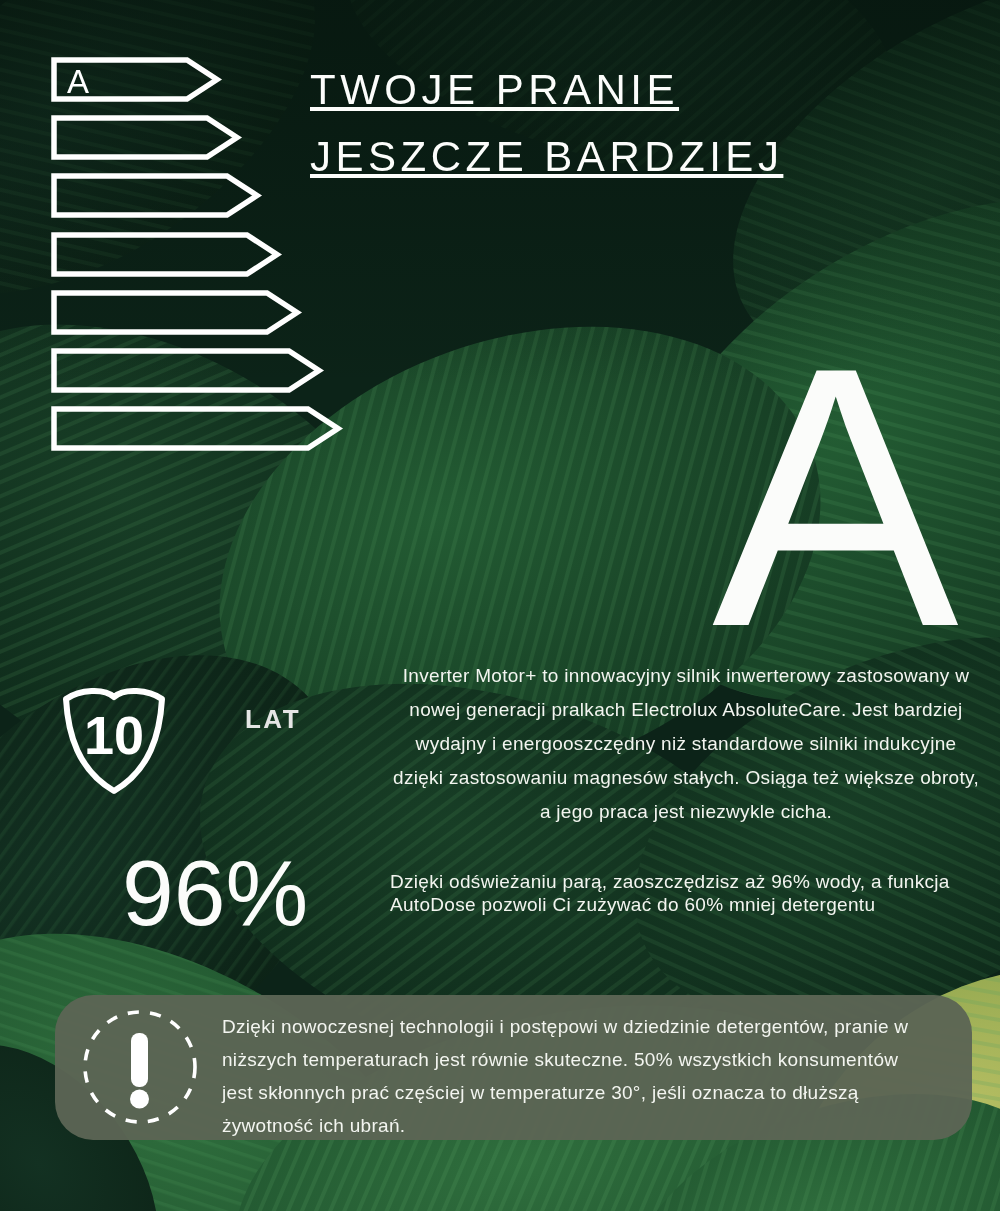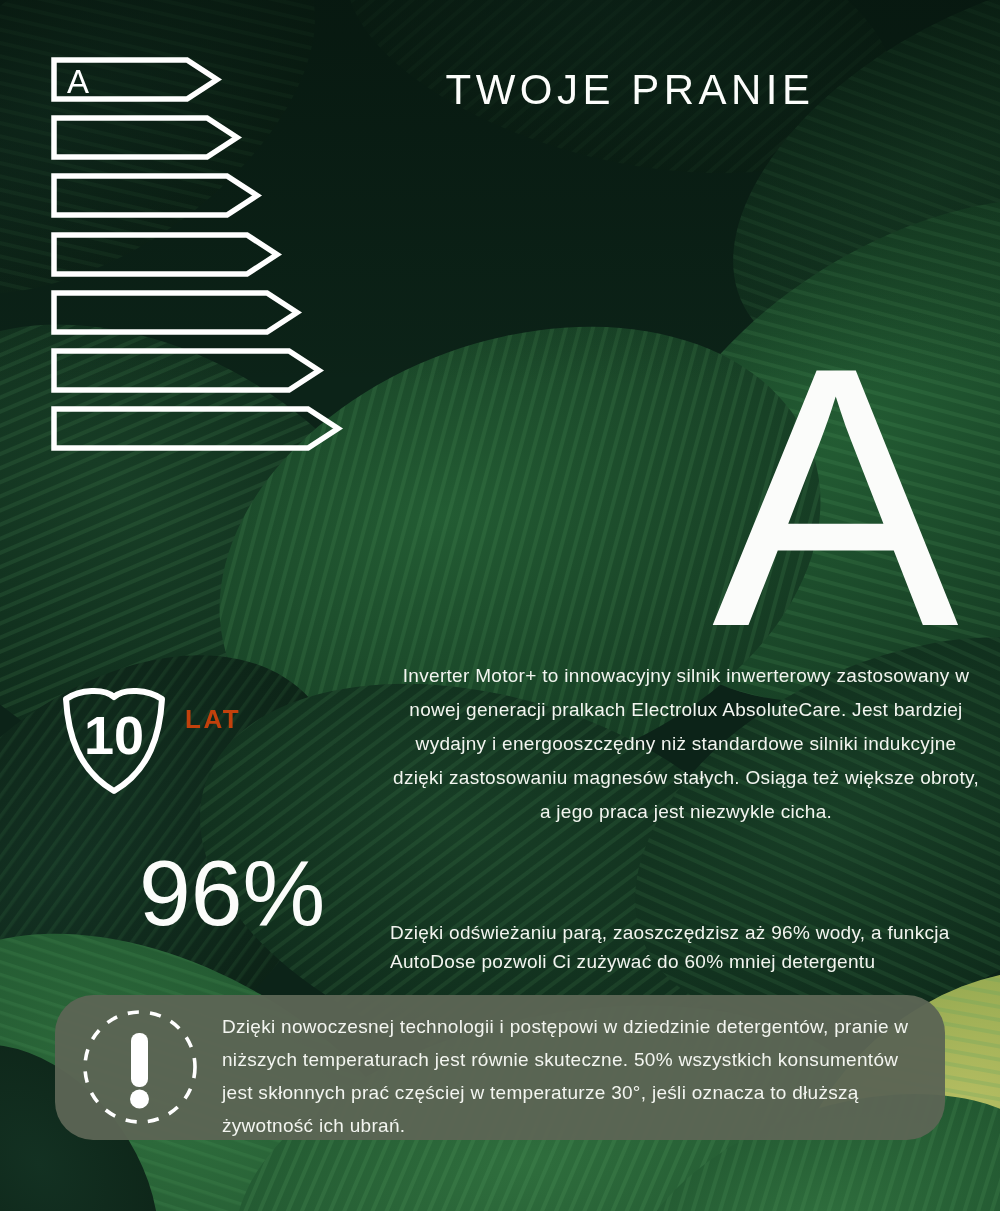--- a/index.html
+++ b/index.html
@@ -20,9 +20,9 @@
   
   .heading{
     position:absolute;right:50px;top:56px;width:640px;
-    text-align:center;
+    text-align:left;
     font-size:42px;line-height:67px;letter-spacing:4.5px;
-    font-weight:300;color:#fcfdfb;
+    font-weight:300;color:#fcfdfb;text-decoration:underline;
   }
   .big-a{
     position:absolute;left:712px;top:312px;

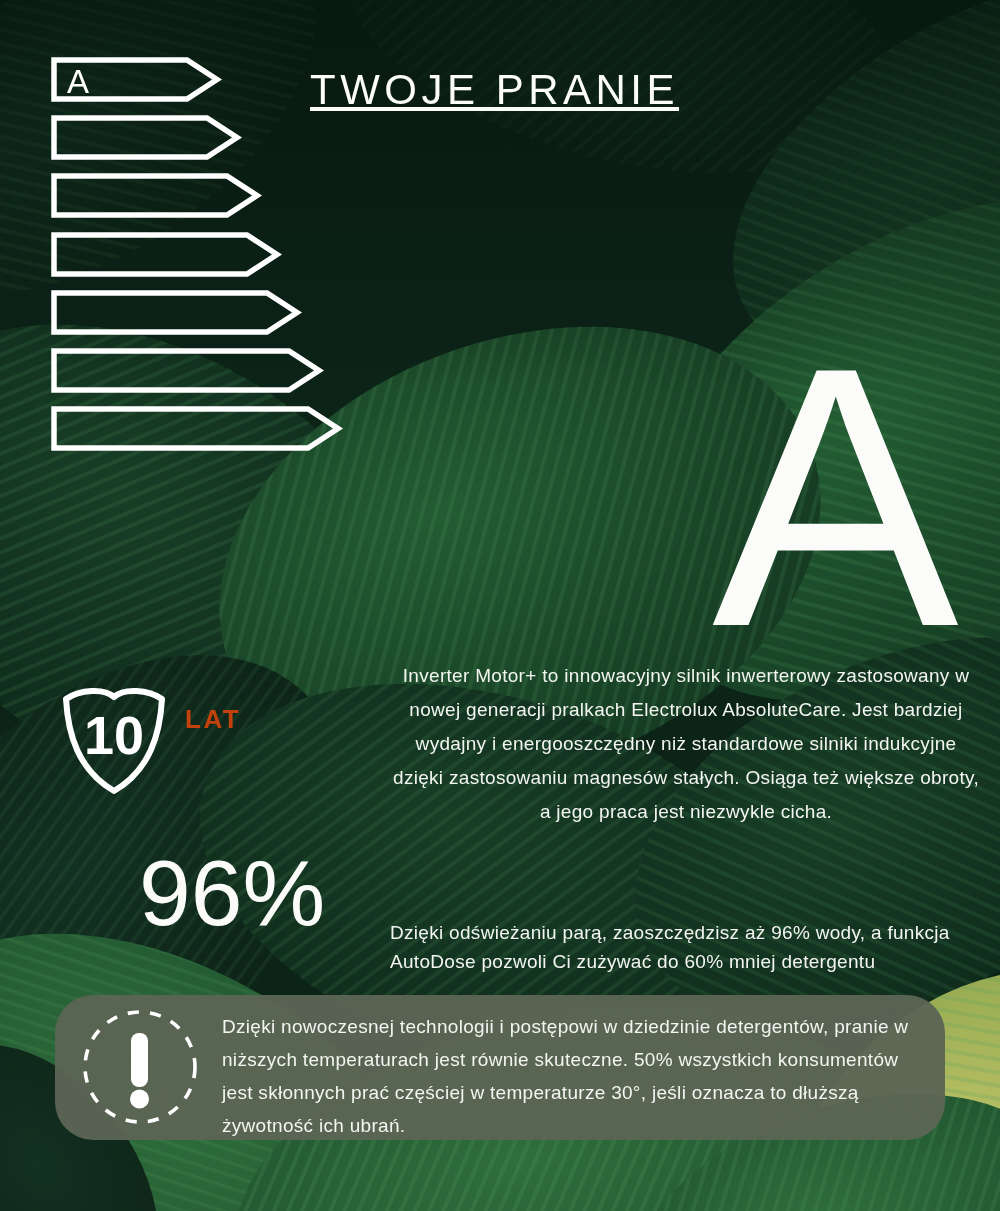--- a/index.html
+++ b/index.html
@@ -183,6 +183,7 @@
 
   <div class="heading">
     <div>TWOJE PRANIE</div>
+    <div>JESZCZE BARDZIEJ</div>
   </div>
 
   <div class="big-a">A</div>

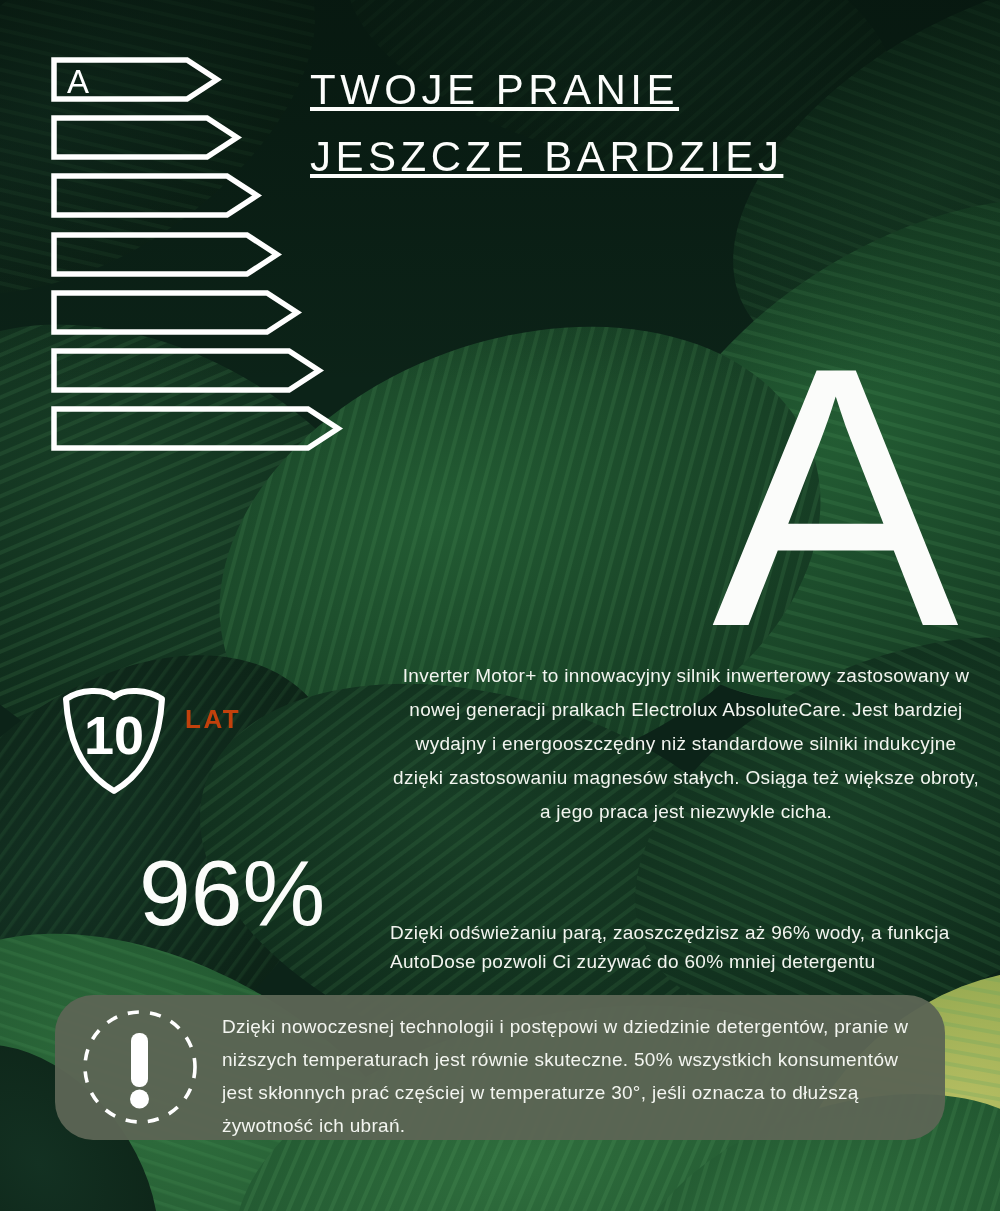--- a/index.html
+++ b/index.html
@@ -37,8 +37,8 @@
   .shield-svg text{fill:#ffffff;font-size:54px;font-weight:700;}
   .warranty-label{
     position:absolute;left:128px;top:20px;width:176px;
-    font-weight:700;font-size:26px;line-height:31px;
-    letter-spacing:2.5px;color:#c2410c;
+    text-align:center;font-weight:700;font-size:26px;line-height:31px;
+    letter-spacing:2.5px;color:#e5e5e5;
   }
 
   

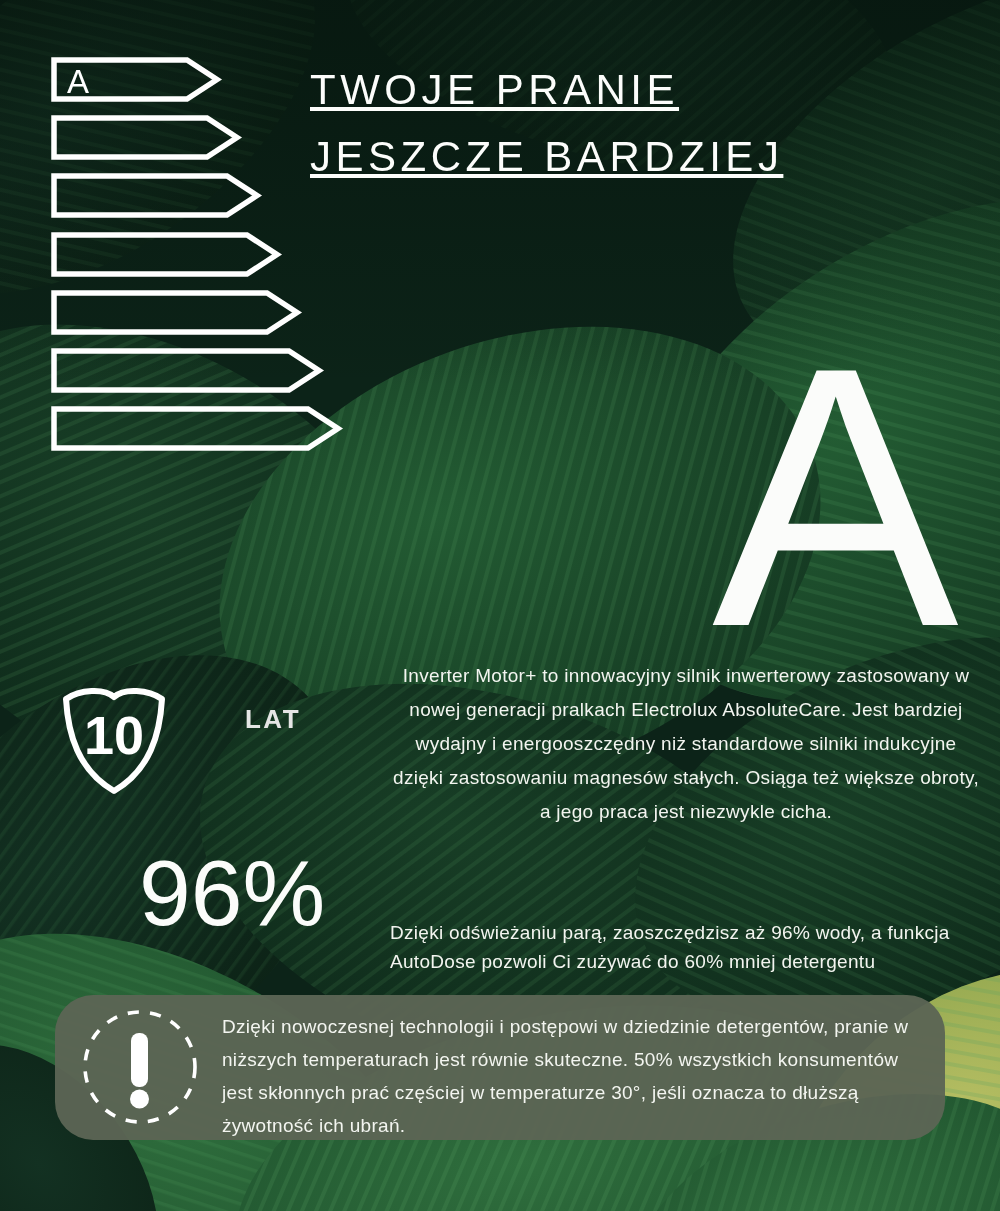--- a/index.html
+++ b/index.html
@@ -48,7 +48,7 @@
   }
   .inverter-text{position:absolute;left:390px;top:659px;width:592px;text-align:center;}
   .stat-96{
-    position:absolute;left:139px;top:846px;
+    position:absolute;left:122px;top:846px;
     font-size:93px;line-height:95px;font-weight:300;color:#fbfcfa;
   }
   .water-text{position:absolute;left:390px;top:870px;width:585px;line-height:29px;margin-top:48px;}

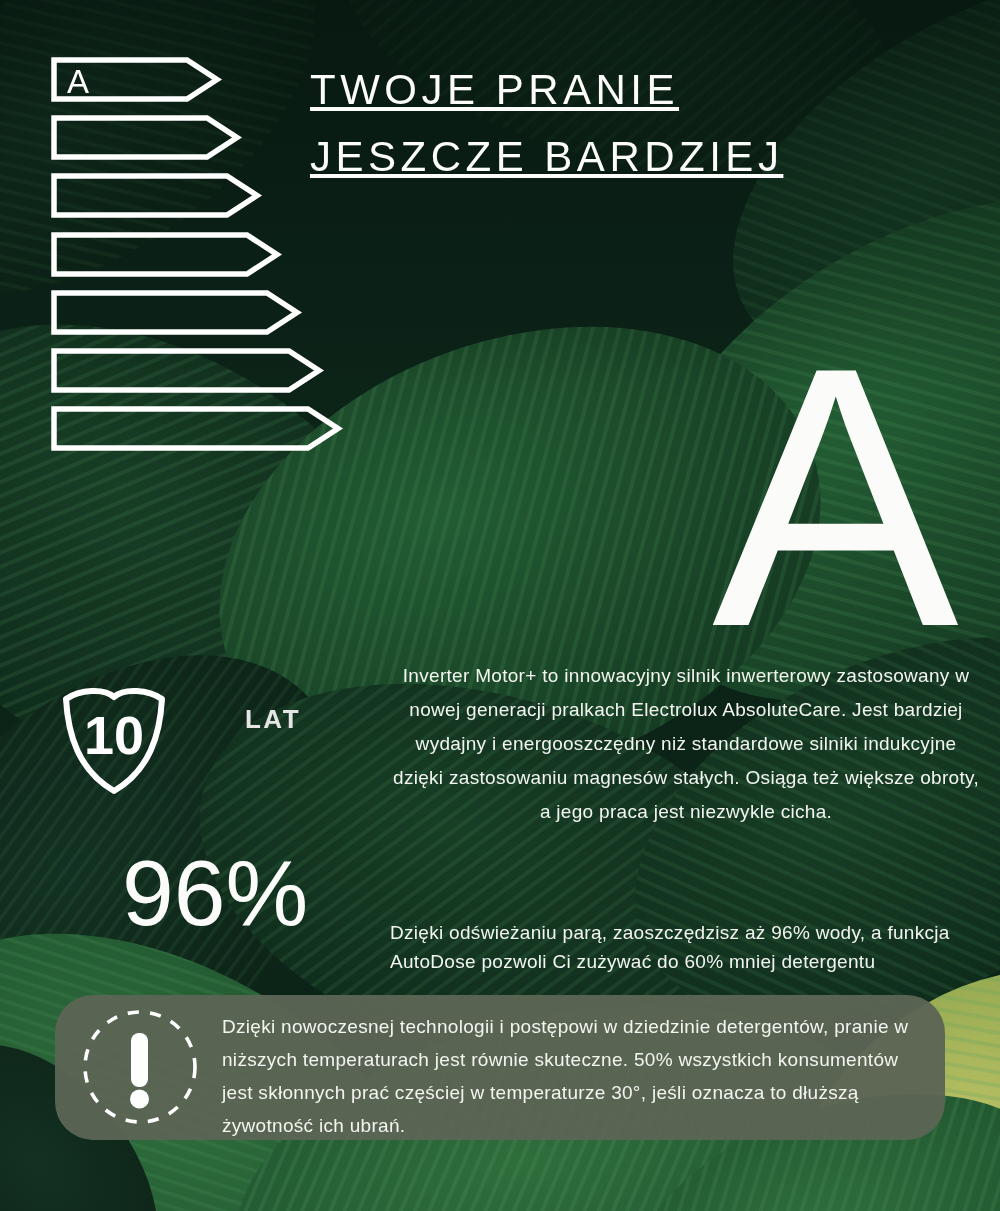--- a/index.html
+++ b/index.html
@@ -51,7 +51,7 @@
     position:absolute;left:122px;top:846px;
     font-size:93px;line-height:95px;font-weight:300;color:#fbfcfa;
   }
-  .water-text{position:absolute;left:390px;top:870px;width:585px;line-height:29px;margin-top:48px;}
+  .water-text{position:absolute;left:390px;top:870px;width:585px;line-height:23px;}
 
   
   .info-panel{

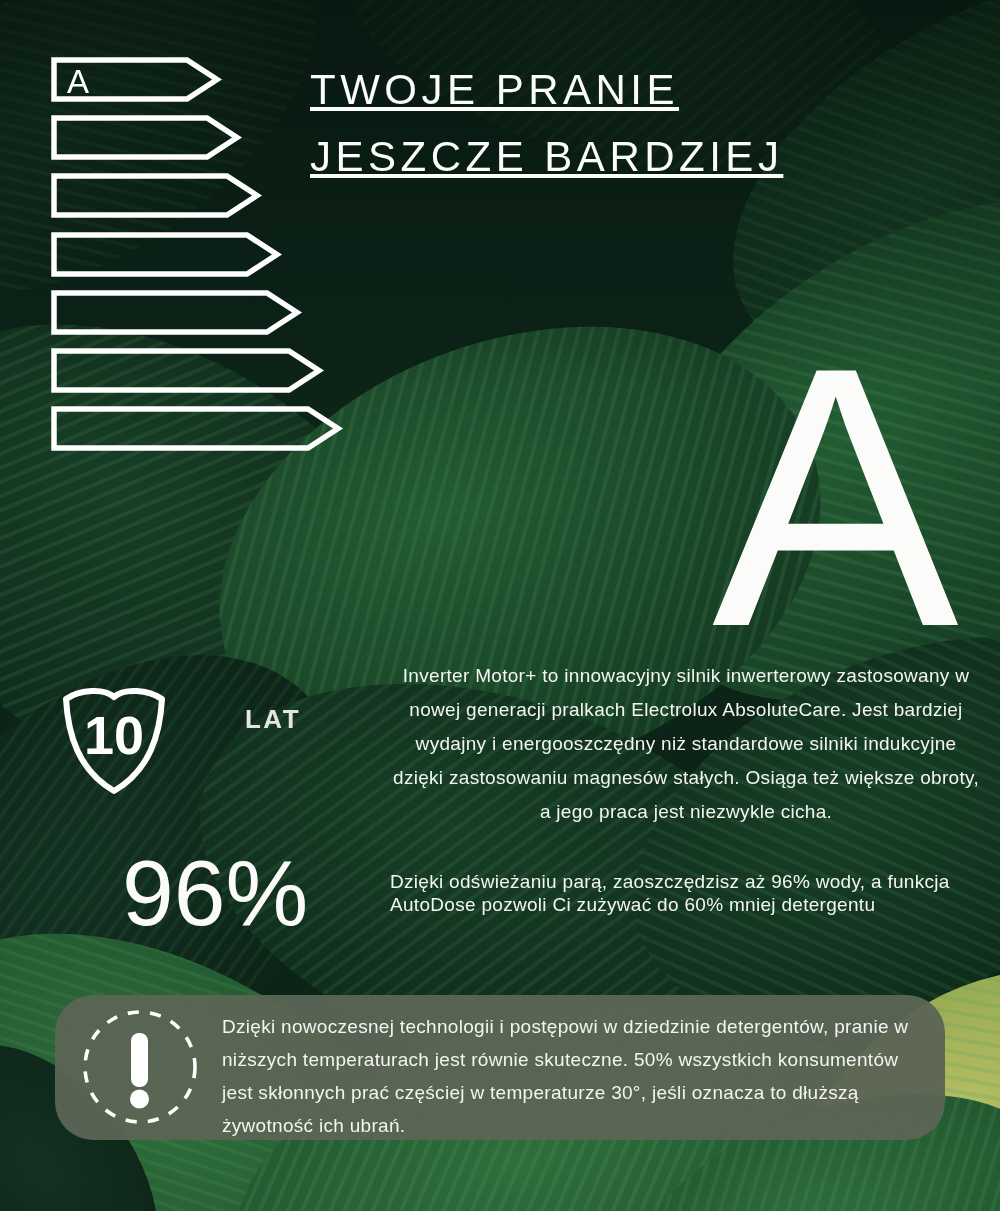--- a/index.html
+++ b/index.html
@@ -58,6 +58,7 @@
     position:absolute;left:55px;top:995px;width:890px;height:145px;
     border-radius:38px;
     background:rgba(92,101,84,0.96);
+    padding-left:27px;
   }
   .excl-svg{position:absolute;left:27px;top:14px;}
   .excl-svg .ring{fill:none;stroke:#ffffff;stroke-width:3.6;stroke-dasharray:11.2 11.2;stroke-linecap:butt;}

